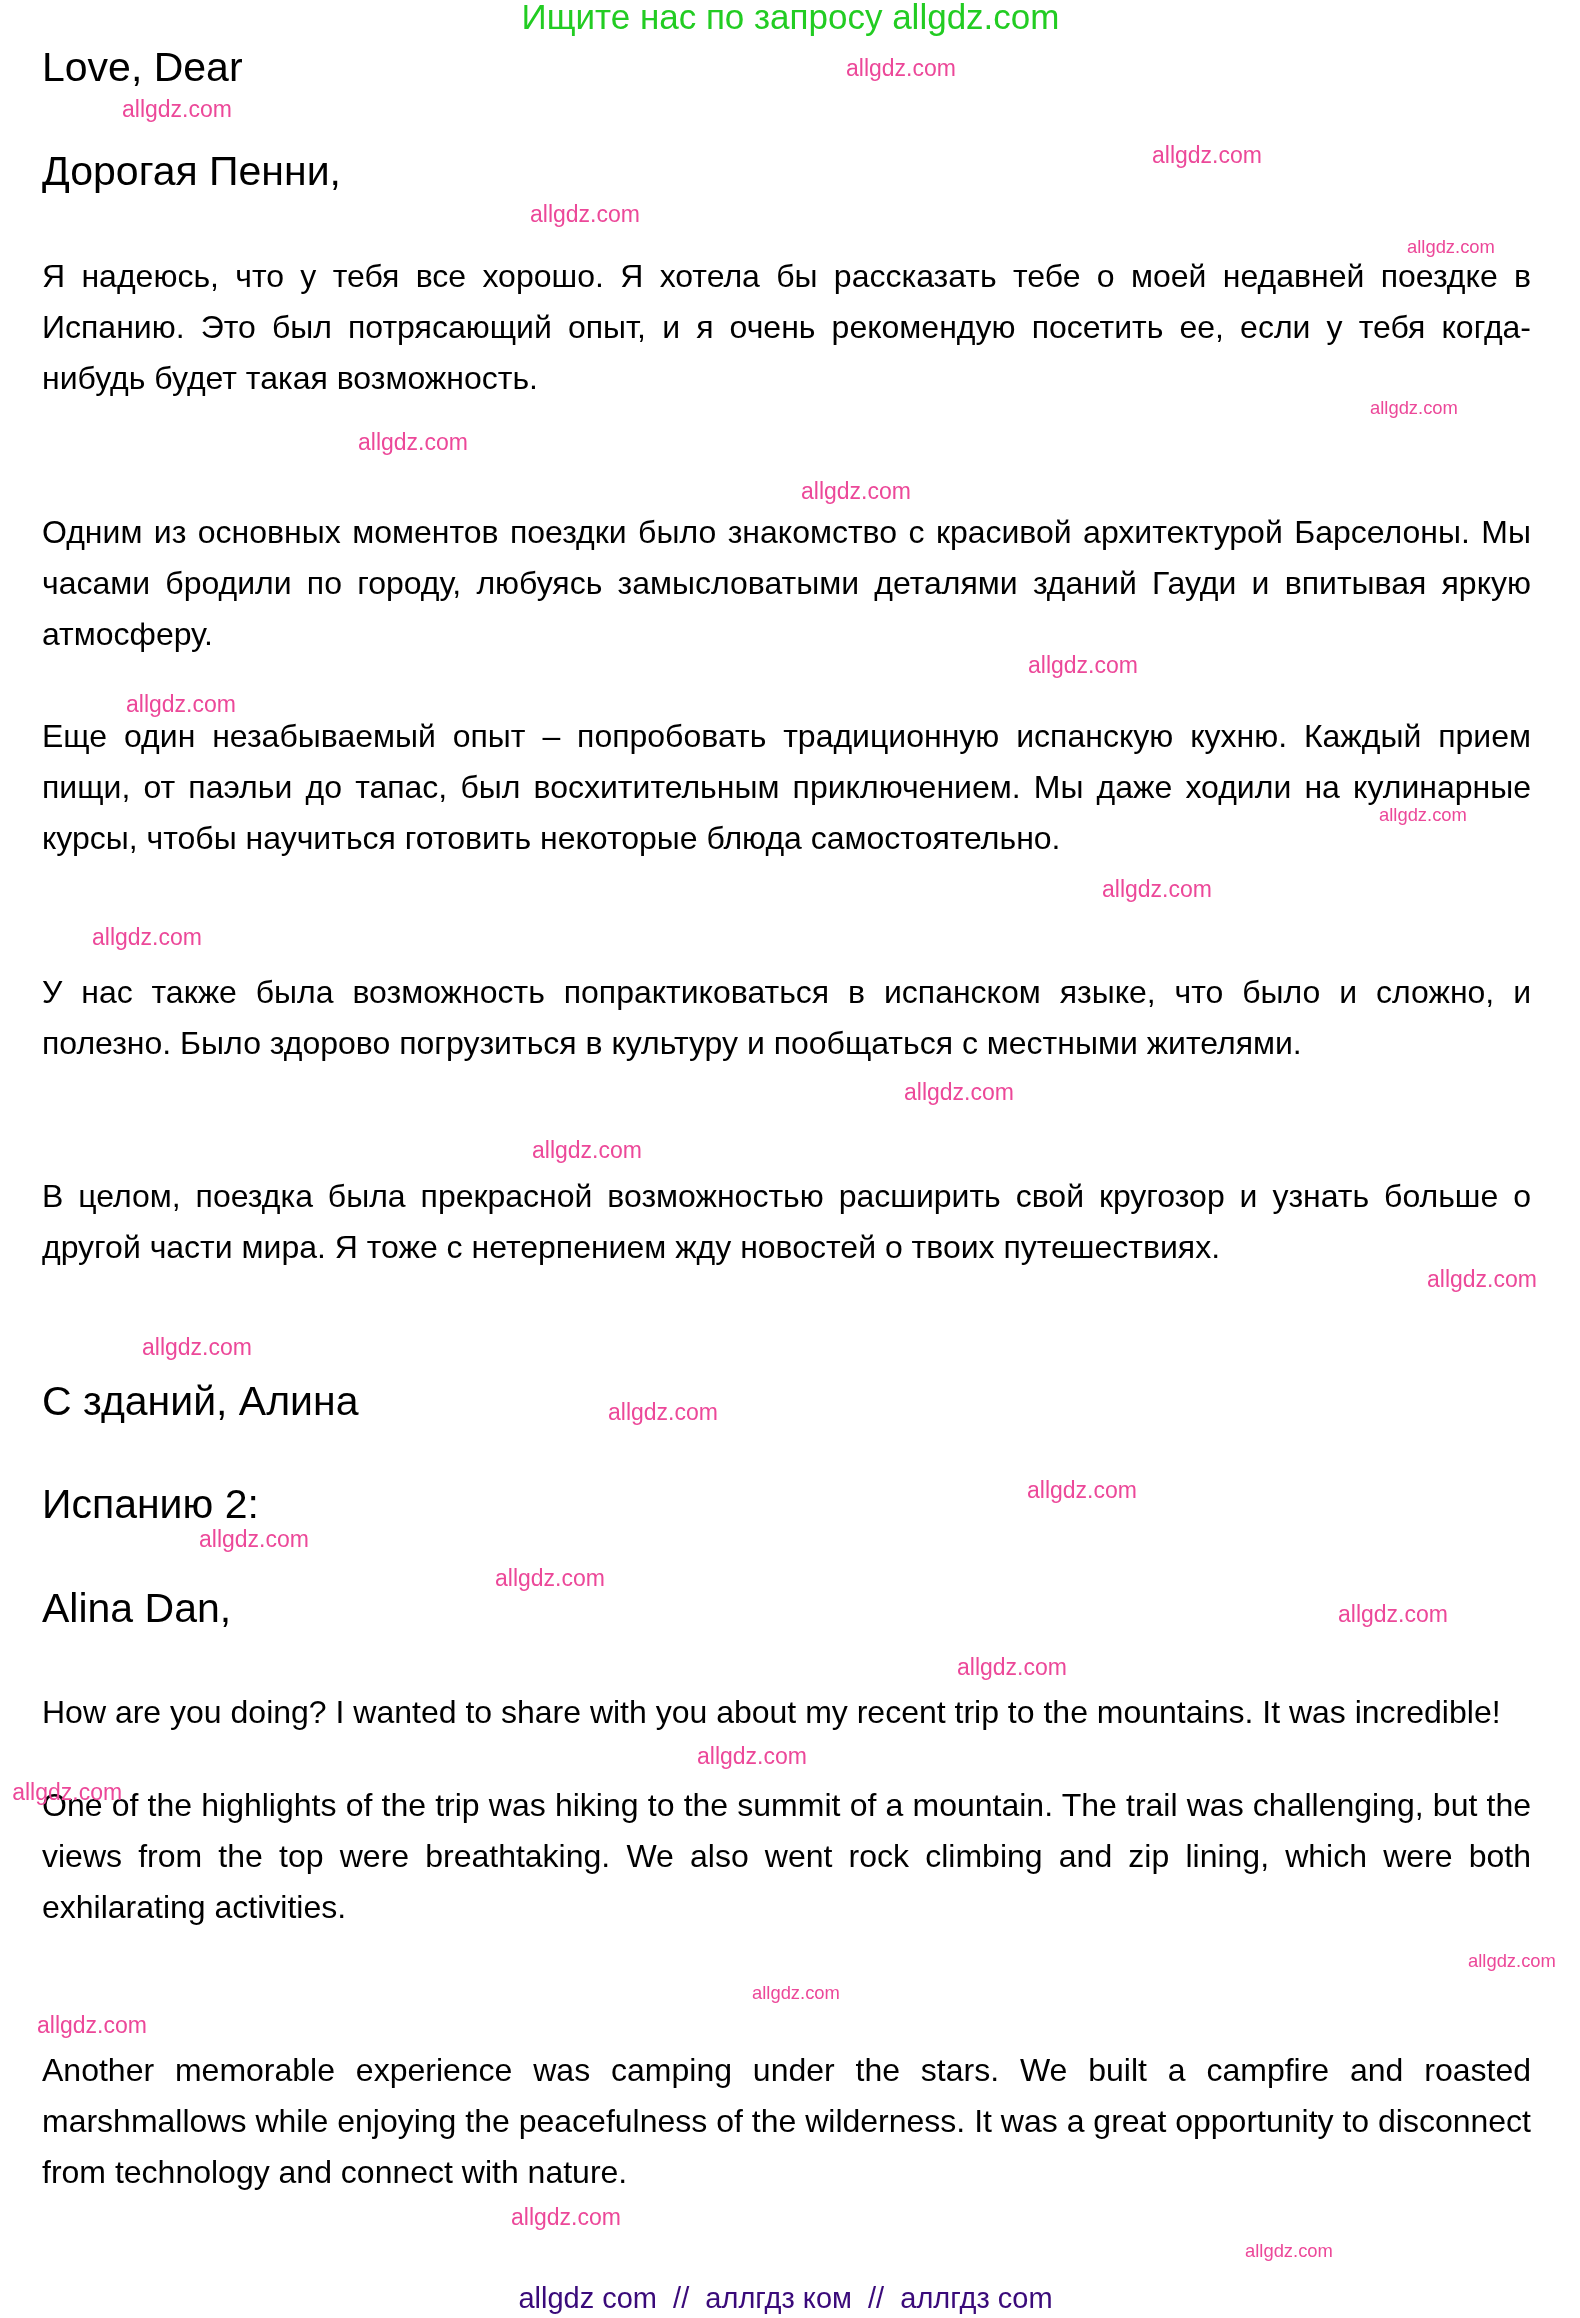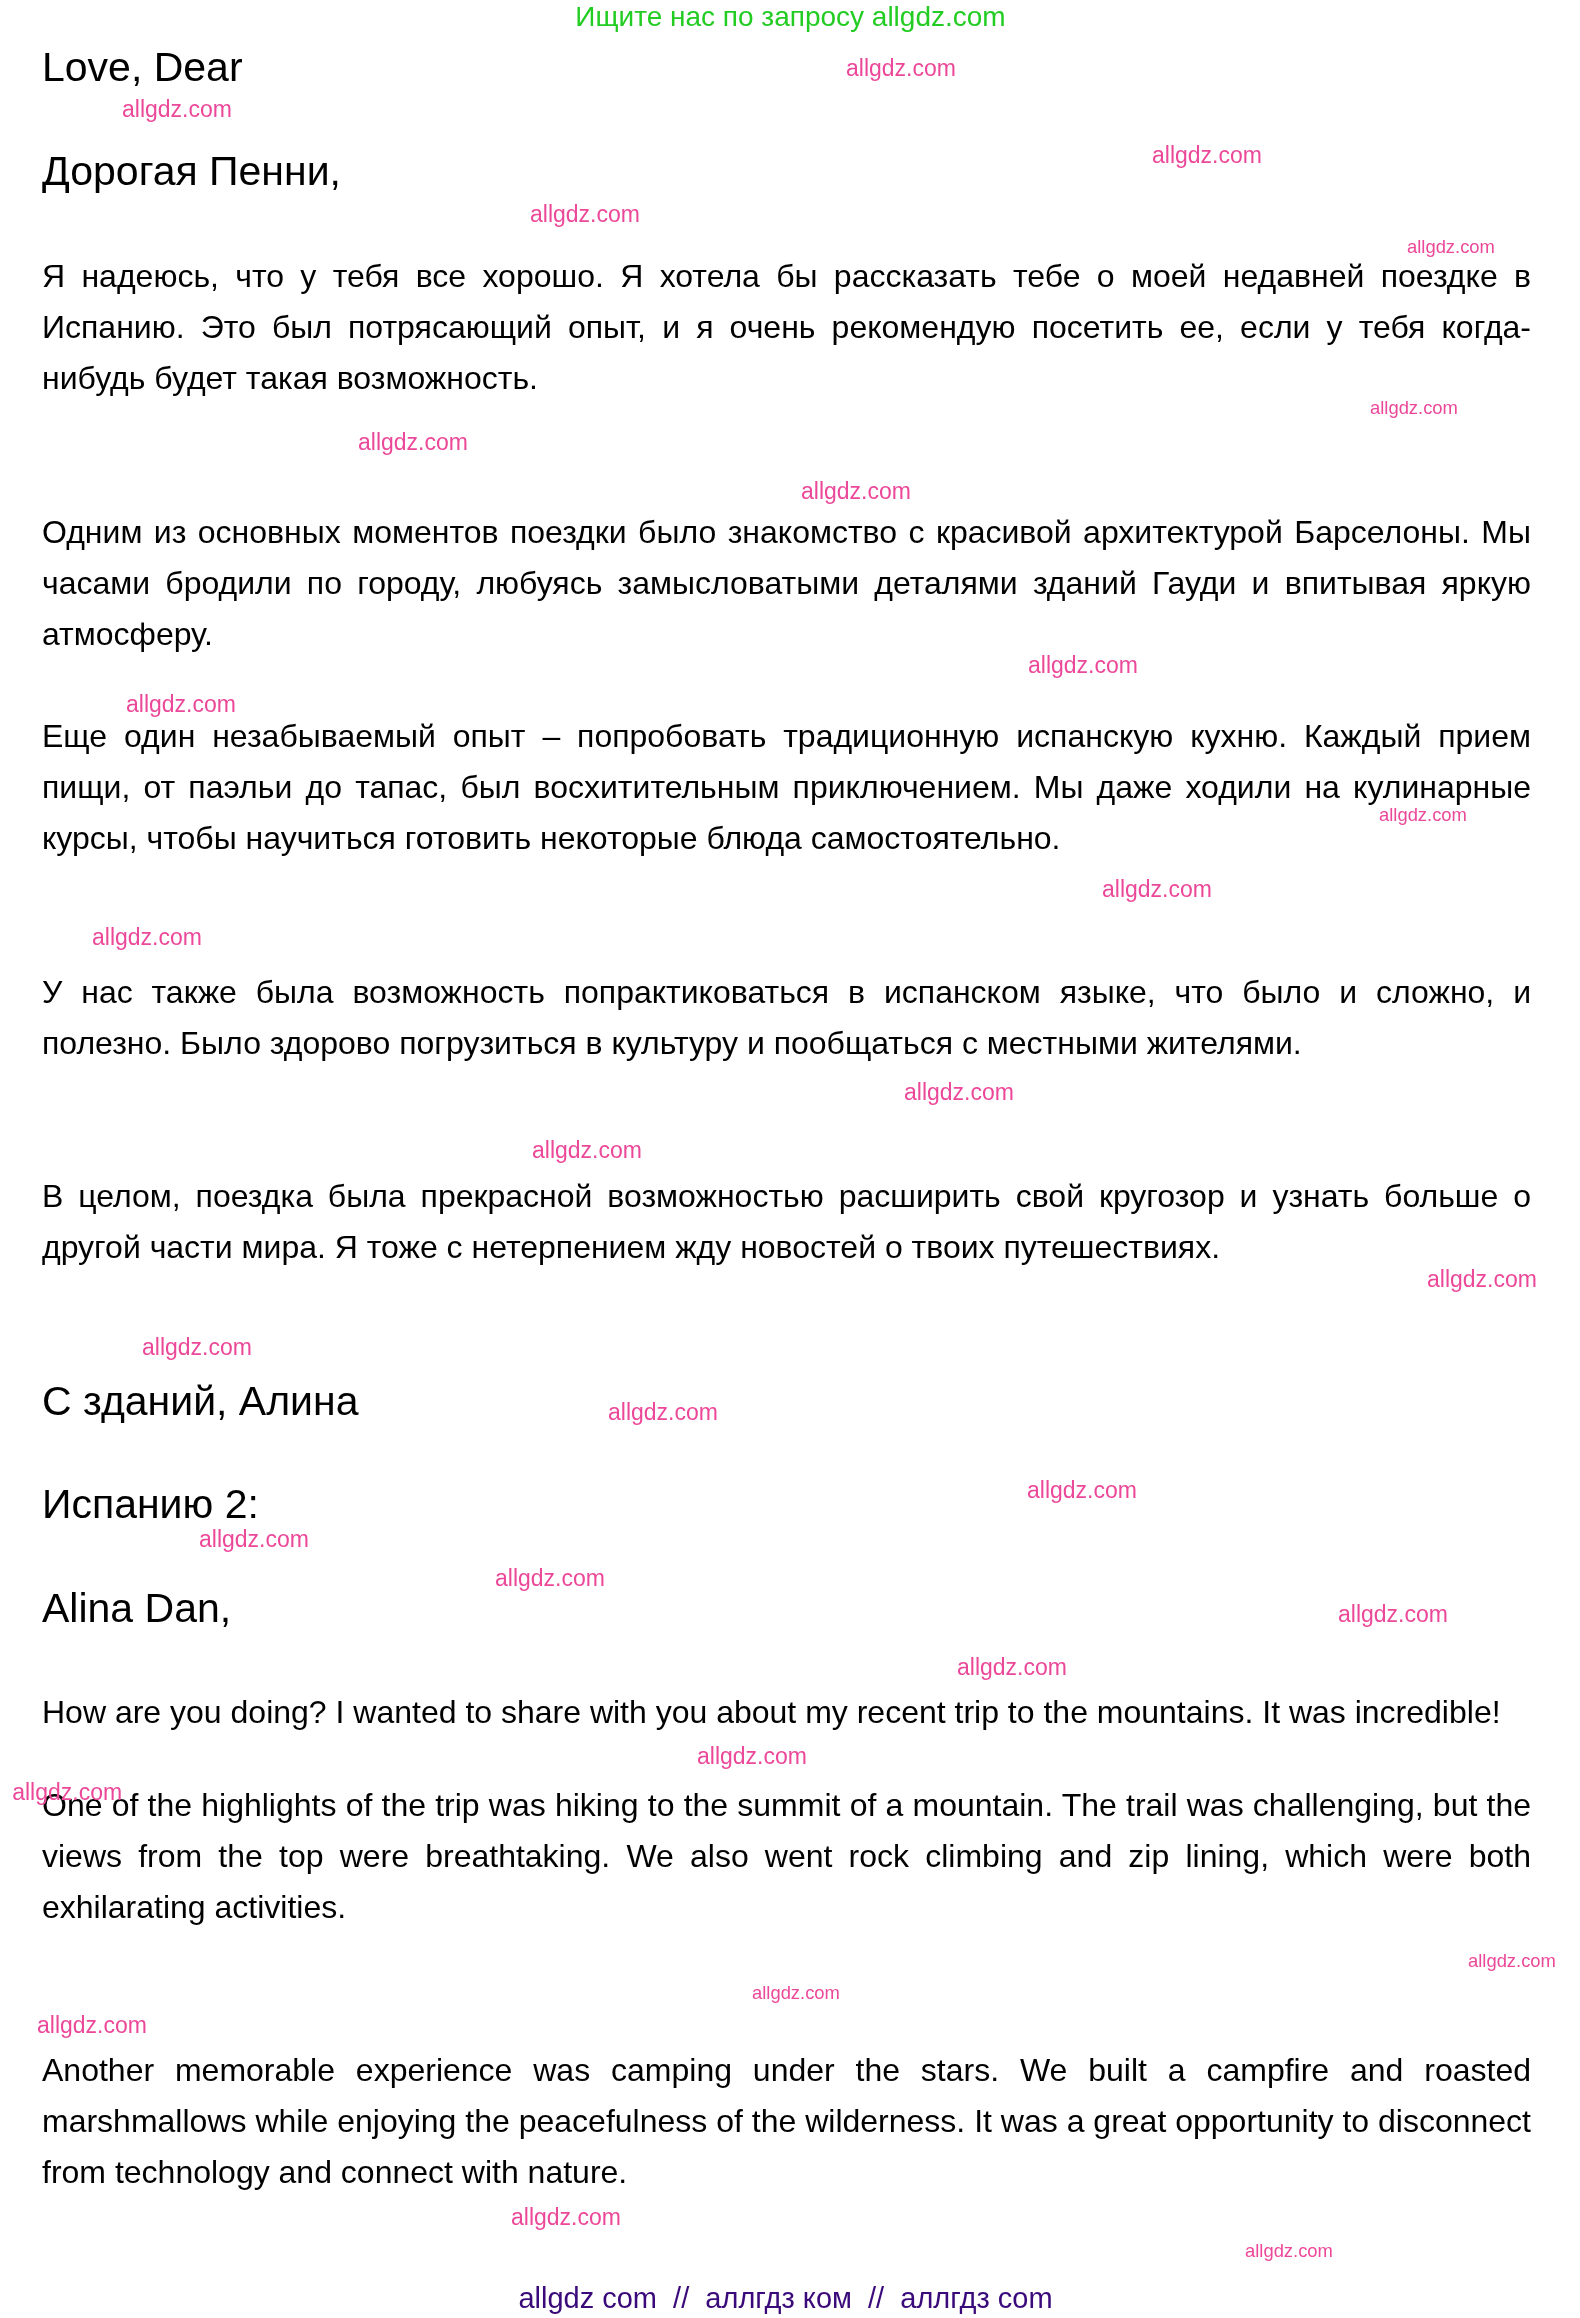--- a/index.html
+++ b/index.html
@@ -6,7 +6,7 @@
   body { width:1581px; height:2319px; position:relative; overflow:hidden;
          font-family:"Liberation Sans", sans-serif; color:#000; }
   .header { position:absolute; top:0; left:0; width:1581px; text-align:center;
-            color:#22cc22; font-size:28px; line-height:34px; }
+            color:#22cc22; font-size:35px; line-height:34px; }
   .footer { position:absolute; top:2281px; left:0; width:1571px; text-align:center;
             color:#3a0a7a; font-size:29px; line-height:34px; white-space:pre; }
   .para { position:absolute; left:42px; width:1489px; font-size:32px; line-height:51px;

